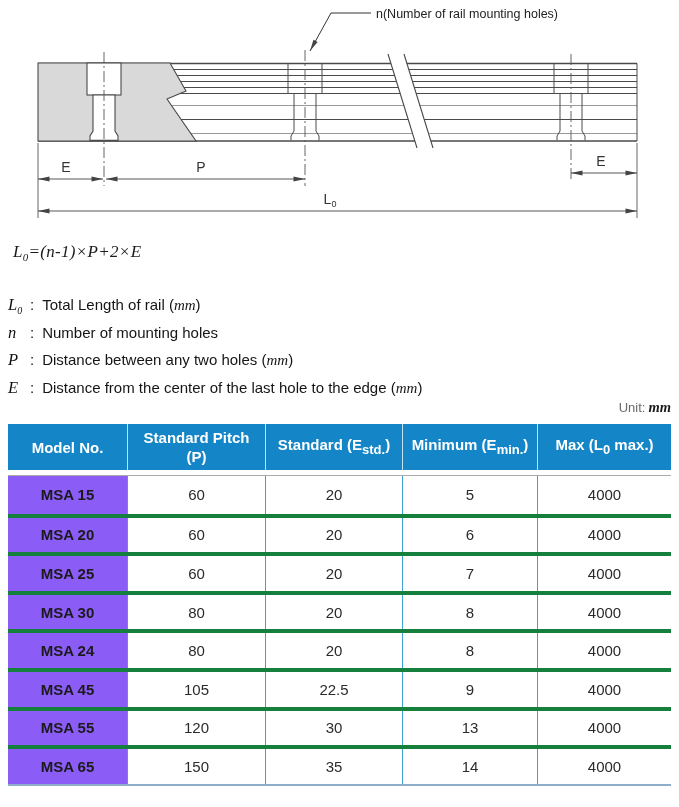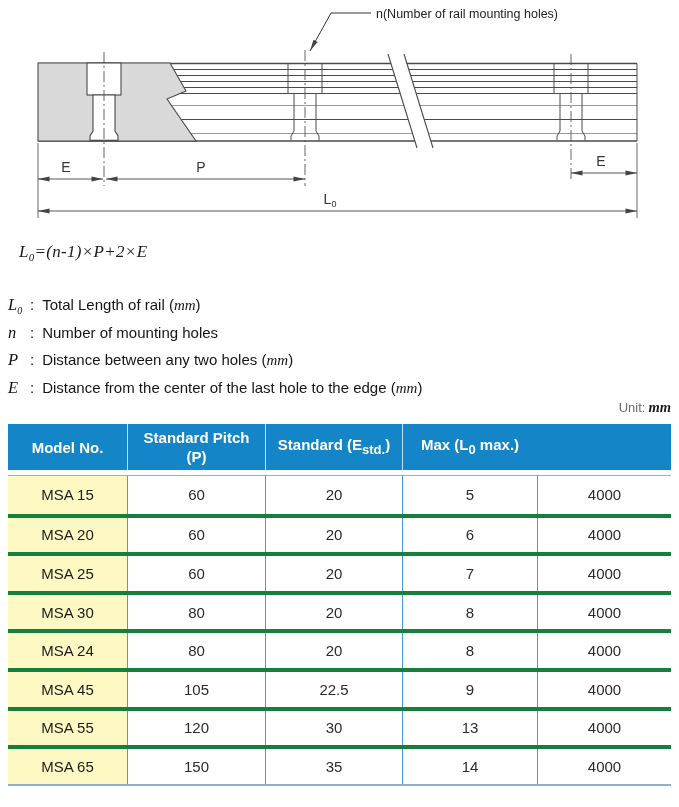--- a/index.html
+++ b/index.html
@@ -14,7 +14,7 @@
   .ann-label { font-family:"Liberation Sans", sans-serif; font-size:12.5px; fill:#222; }
 
   
-  .formula { position:absolute; top:242px; left:19px;
+  .formula { position:absolute; top:242px; left:13px;
              font-family:"Liberation Serif", serif; font-style:italic;
              font-size:17px; color:#1a1a1a; letter-spacing:.3px; }
   .formula sub { font-size:11px; }

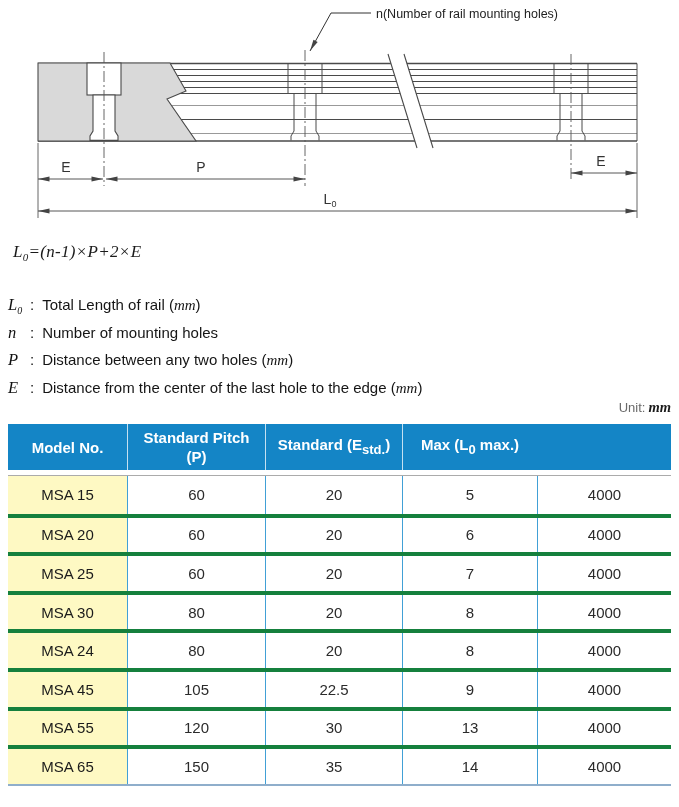--- a/index.html
+++ b/index.html
@@ -173,6 +173,9 @@
           <span><span>Standard (E</span><sub>std.</sub><span>)</span></span>
         </div>
       <div class="th">
+          <span><span>Minimum (E</span><sub>min.</sub><span>)</span></span>
+        </div>
+      <div class="th">
           <span><span>Max (L</span><sub>0</sub><span> max.)</span></span>
         </div>
     </div>

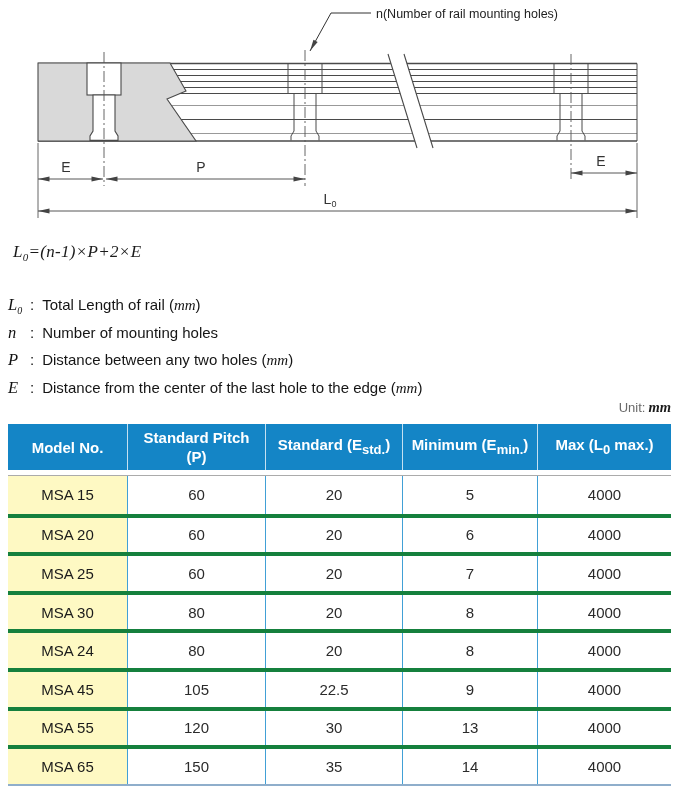--- a/index.html
+++ b/index.html
@@ -48,7 +48,7 @@
   .td { display:flex; align-items:center; justify-content:center;
         font-size:15px; color:#2b2b2b; background:#fff; }
   .td + .td { border-left:1px solid #41A0D6; }
-  .td.model { font-weight:normal; color:#1b1b1b; background:#fef9c3; }
+  .td.model { font-weight:bold; color:#1b1b1b; background:#8b5cf6; }
 </style>
 </head>
 <body>

